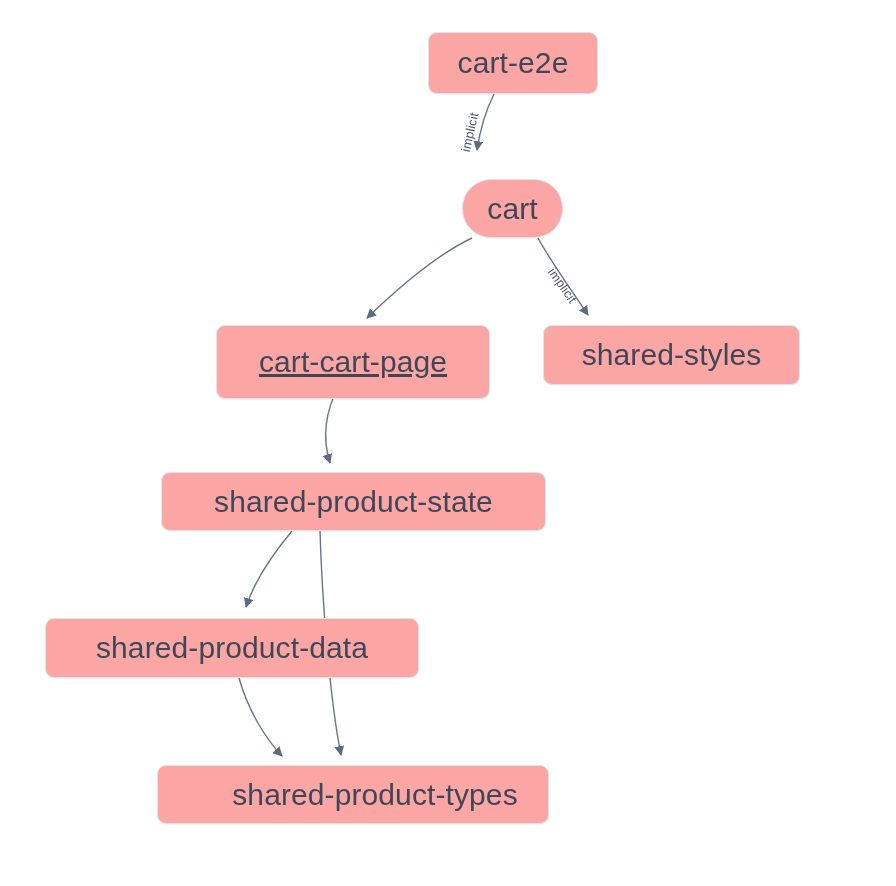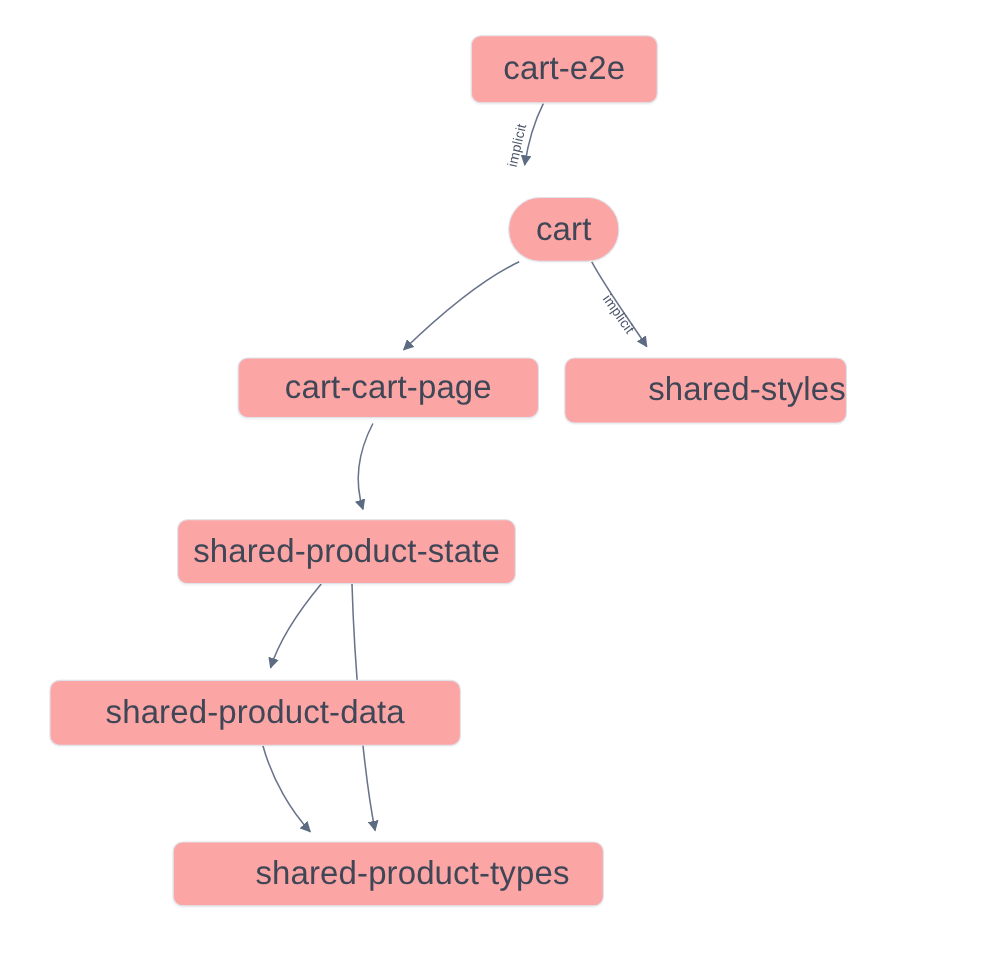--- a/index.html
+++ b/index.html
@@ -92,7 +92,7 @@
       <div class="graph-node" style="left: 462px; top: 179px; width: 101px; height: 59px; border-radius: 29px;">
         <span class="node-label">cart</span>
       </div>
-      <div class="graph-node" style="left: 216px; top: 325px; width: 274px; height: 55px;">
+      <div class="graph-node" style="left: 216px; top: 325px; width: 274px; height: 74px; text-decoration: underline;">
         <span class="node-label">cart-cart-page</span>
       </div>
       <div class="graph-node" style="left: 513px; top: 325px; width: 257px; height: 60px; justify-content: flex-end;">

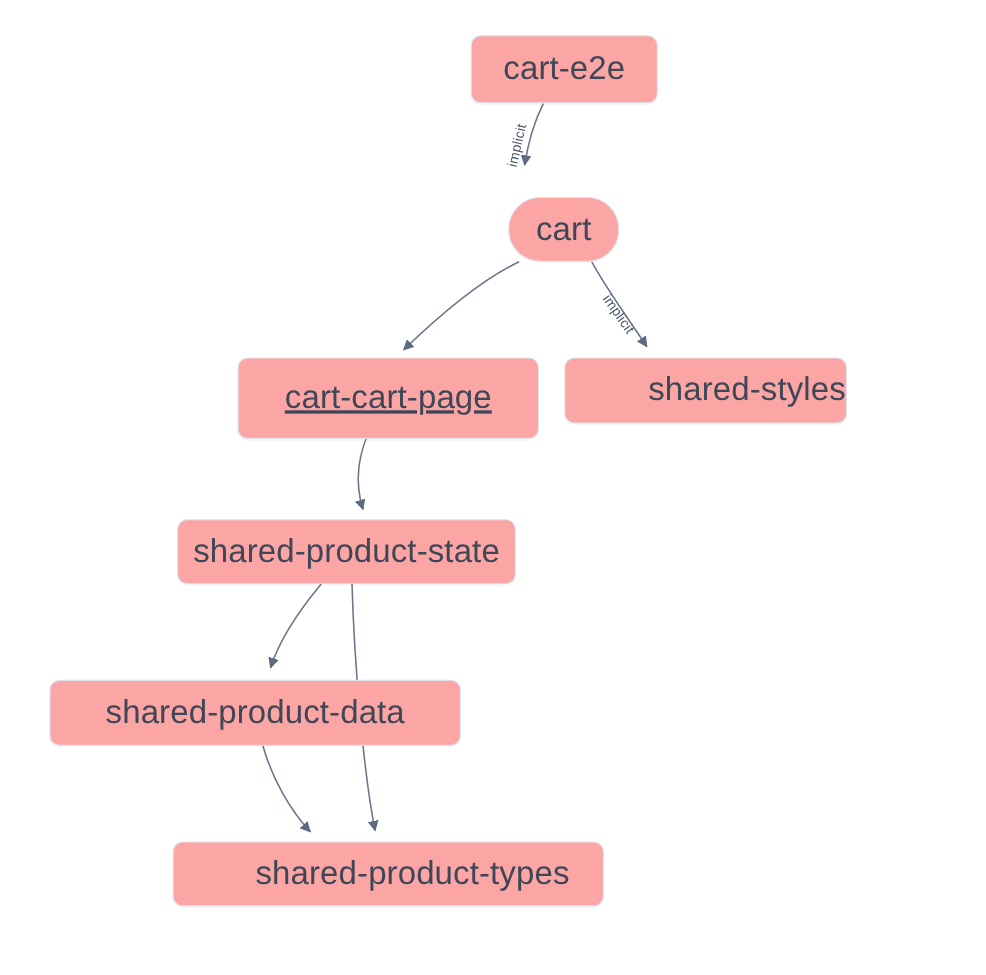--- a/index.html
+++ b/index.html
@@ -95,7 +95,7 @@
       <div class="graph-node" style="left: 216px; top: 325px; width: 274px; height: 74px; text-decoration: underline;">
         <span class="node-label">cart-cart-page</span>
       </div>
-      <div class="graph-node" style="left: 513px; top: 325px; width: 257px; height: 60px; justify-content: flex-end;">
+      <div class="graph-node" style="left: 543px; top: 325px; width: 257px; height: 60px;">
         <span class="node-label">shared-styles</span>
       </div>
       <div class="graph-node" style="left: 161px; top: 472px; width: 308px; height: 59px;">

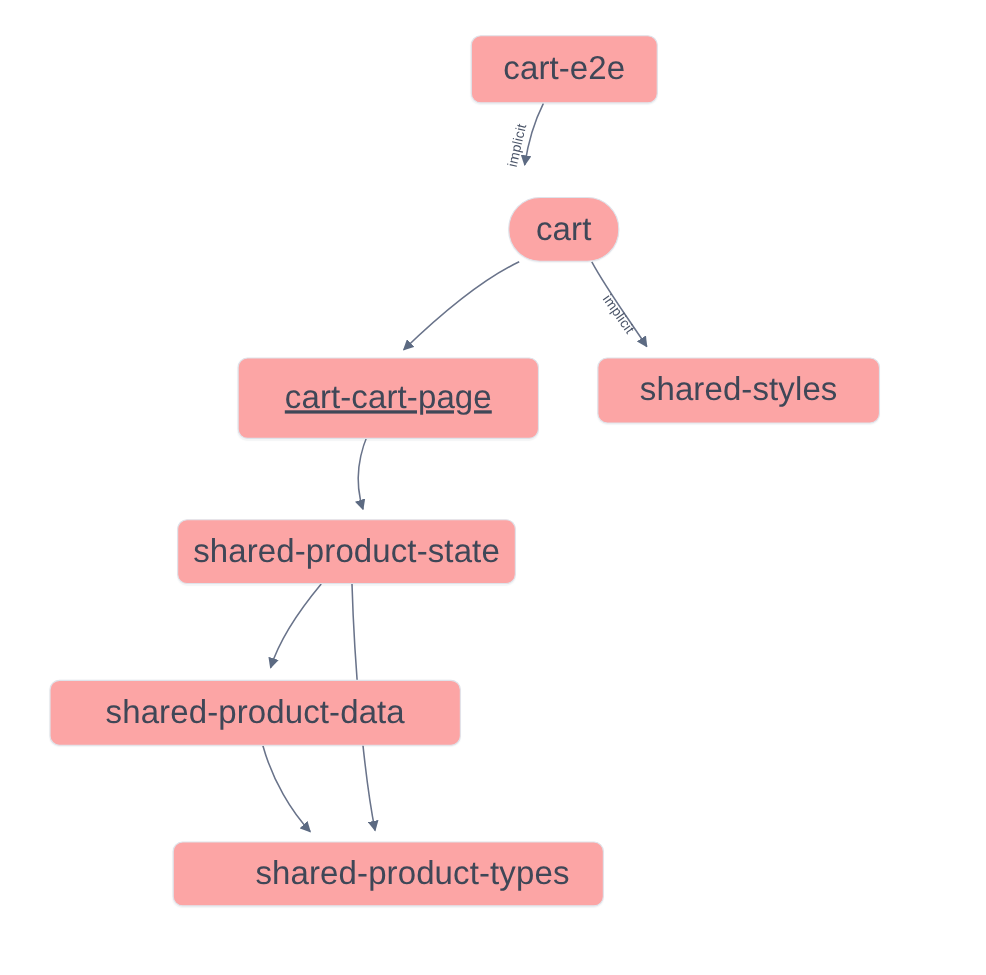--- a/index.html
+++ b/index.html
@@ -98,7 +98,7 @@
       <div class="graph-node" style="left: 543px; top: 325px; width: 257px; height: 60px;">
         <span class="node-label">shared-styles</span>
       </div>
-      <div class="graph-node" style="left: 161px; top: 472px; width: 308px; height: 59px;">
+      <div class="graph-node" style="left: 161px; top: 472px; width: 385px; height: 59px;">
         <span class="node-label">shared-product-state</span>
       </div>
       <div class="graph-node" style="left: 45px; top: 618px; width: 374px; height: 60px;">

